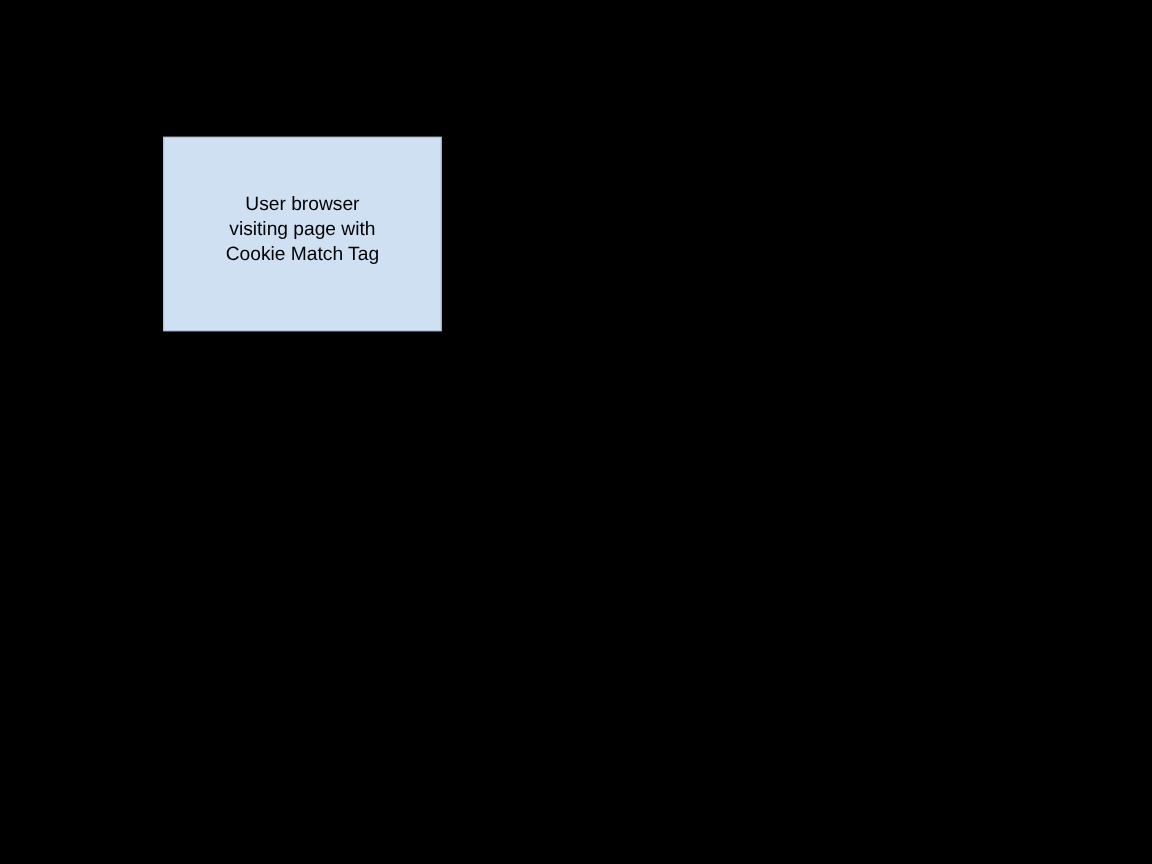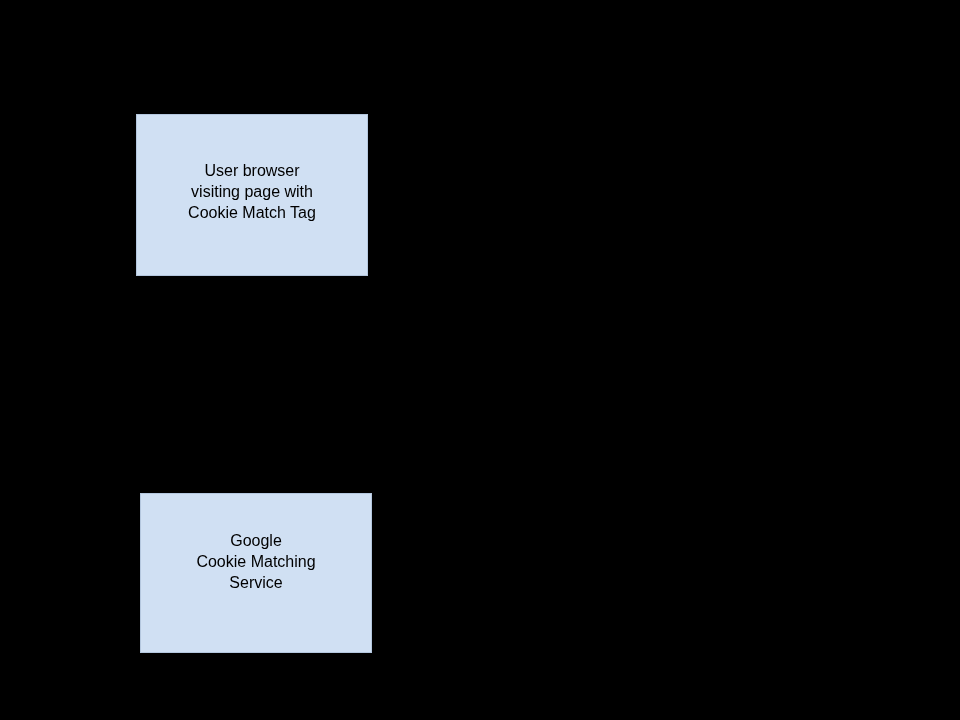--- a/index.html
+++ b/index.html
@@ -78,11 +78,6 @@
   </div>
 
 
-  <div class="node" id="node-google-cookie-matching">
-    <span class="node-label">Google
-Cookie Matching
-Service</span>
-  </div>
 
 </div>
 

